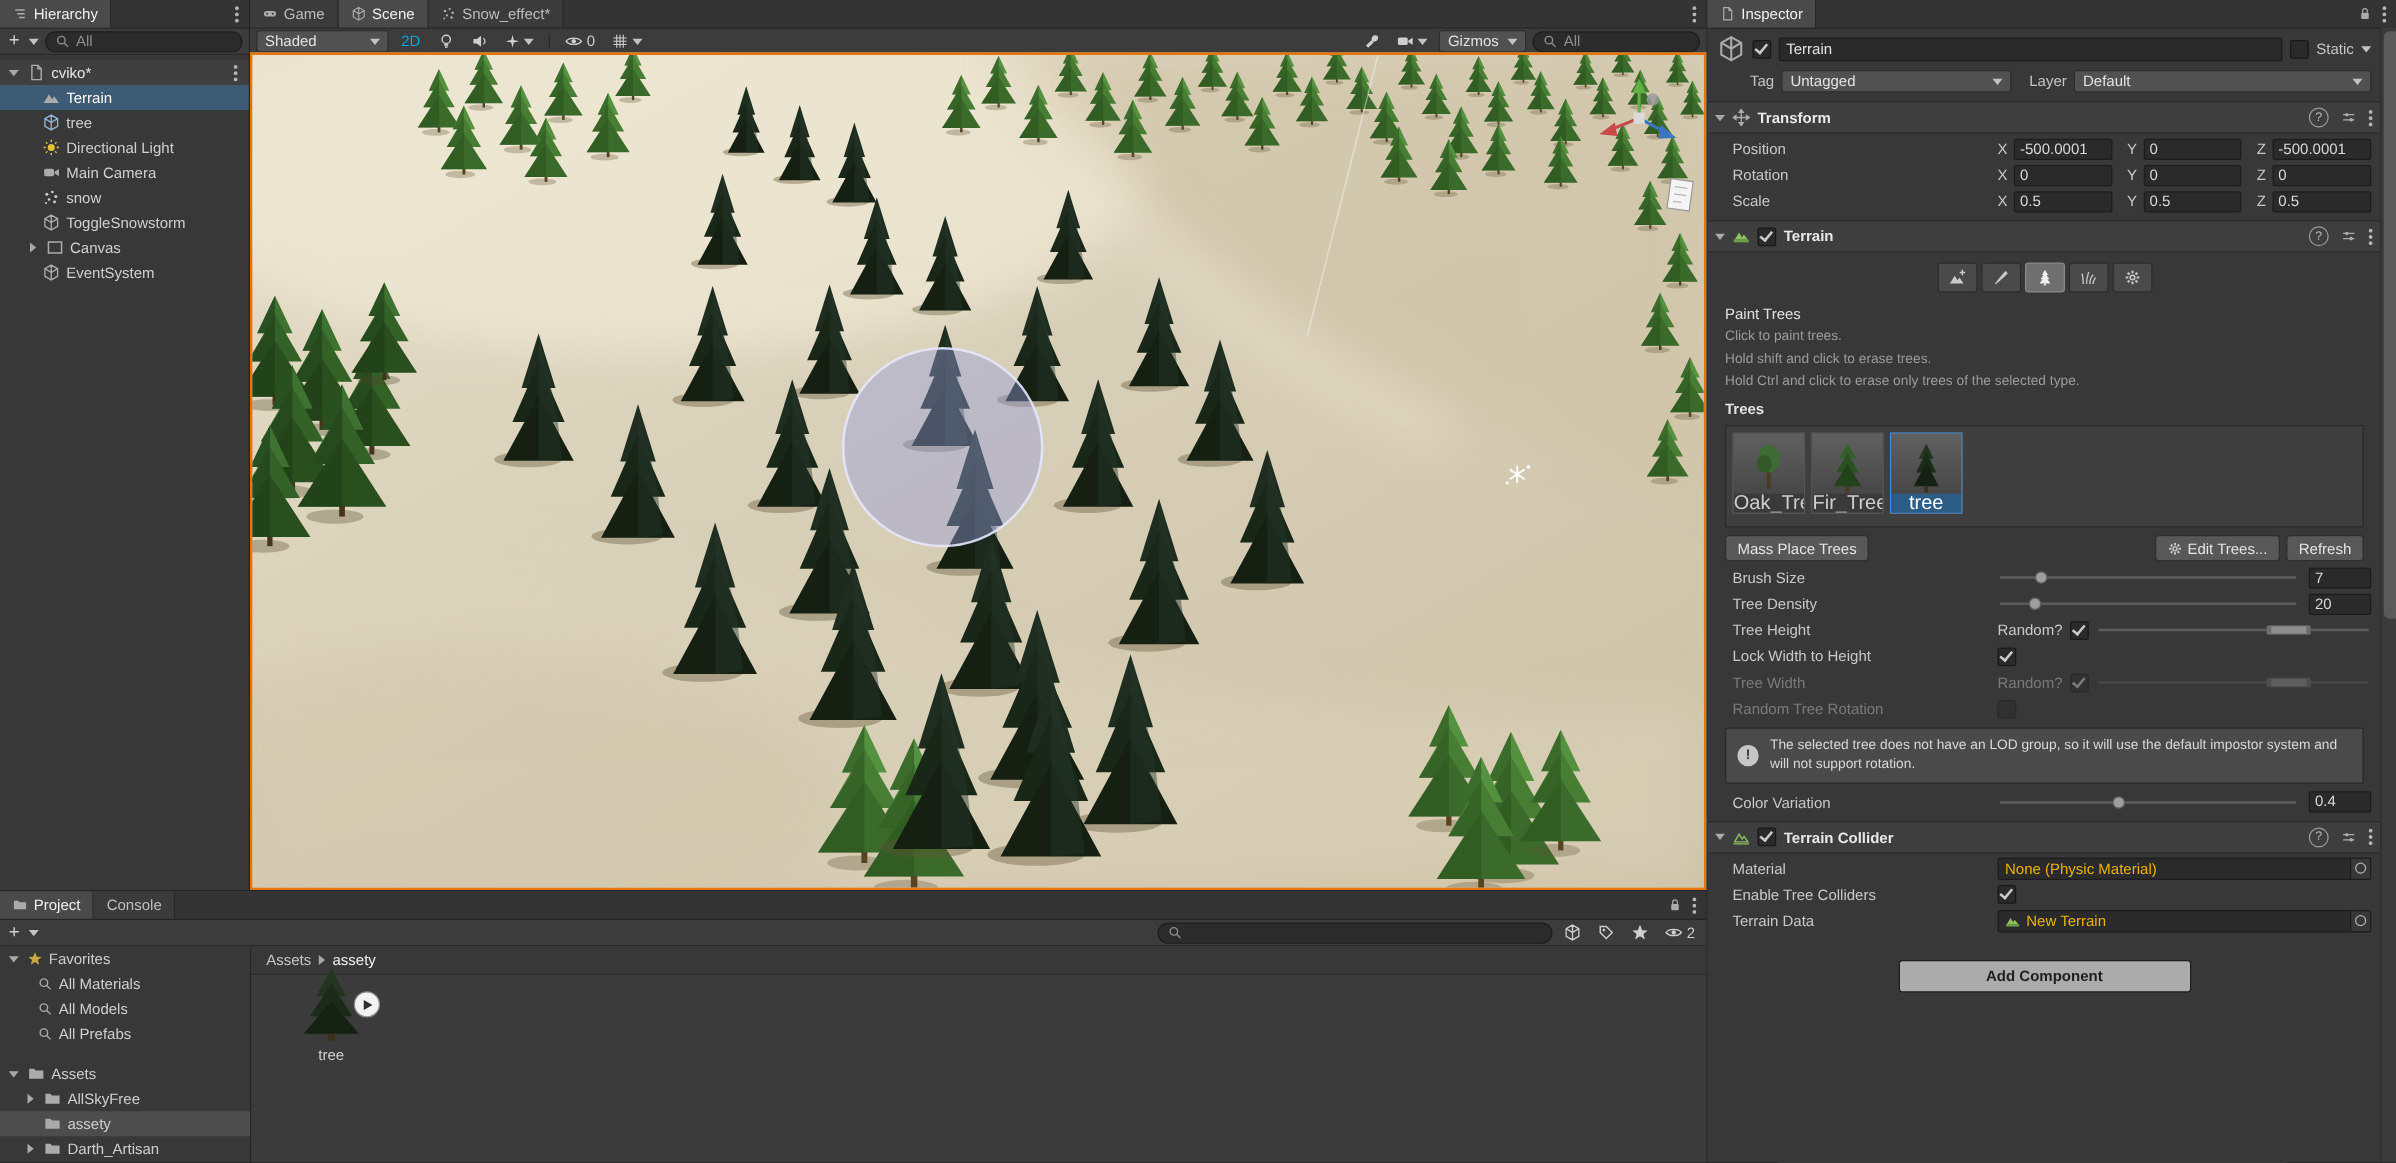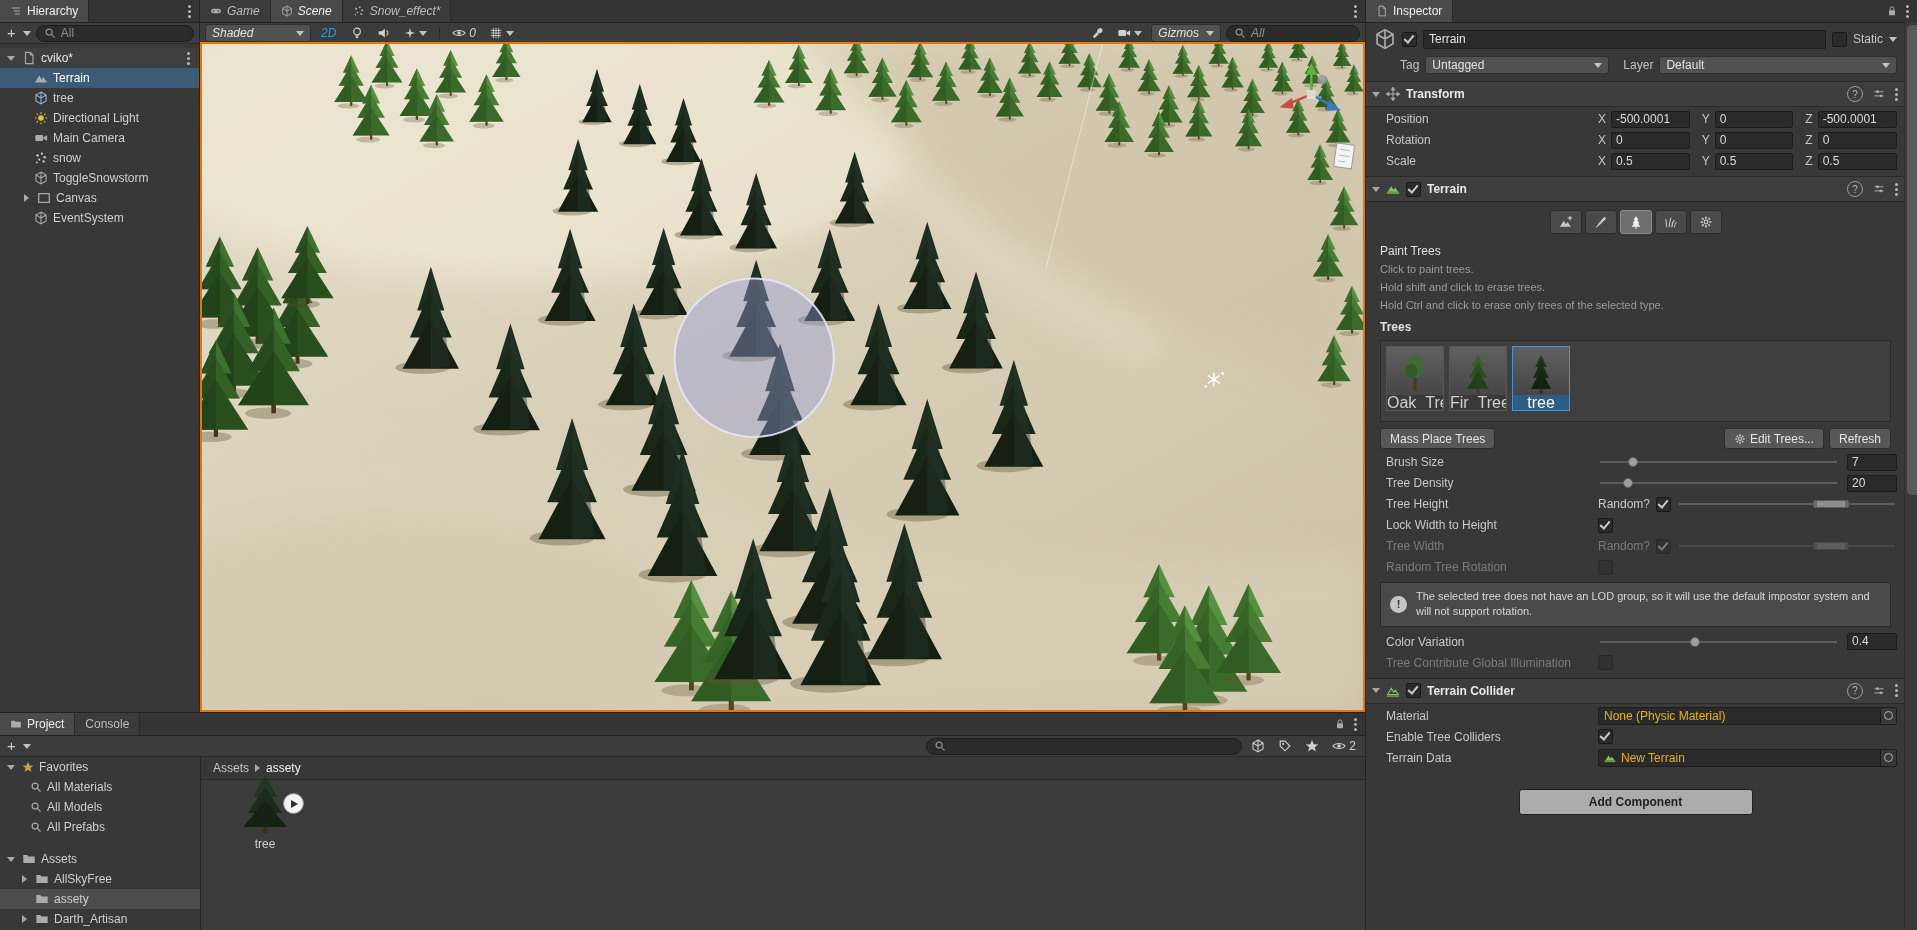--- a/index.html
+++ b/index.html
@@ -10,7 +10,7 @@
   symbol{overflow:visible;}
   .panel{position:absolute;box-sizing:border-box;background:#383838;}
   .hierarchy-panel{left:0;top:0;width:200px;height:713px;border-right:1px solid #232323;border-bottom:1px solid #232323;}
-  .scene-panel{left:200px;top:0;width:1166px;height:713px;border-right:1px solid #232323;border-bottom:1px solid #232323;font-style:italic;}
+  .scene-panel{left:200px;top:0;width:1166px;height:713px;border-right:1px solid #232323;border-bottom:1px solid #232323;}
   .project-panel{left:0;top:713px;width:1366px;height:217px;border-right:1px solid #232323;}
   .inspector-panel{left:1366px;top:0;width:551px;height:930px;}
 

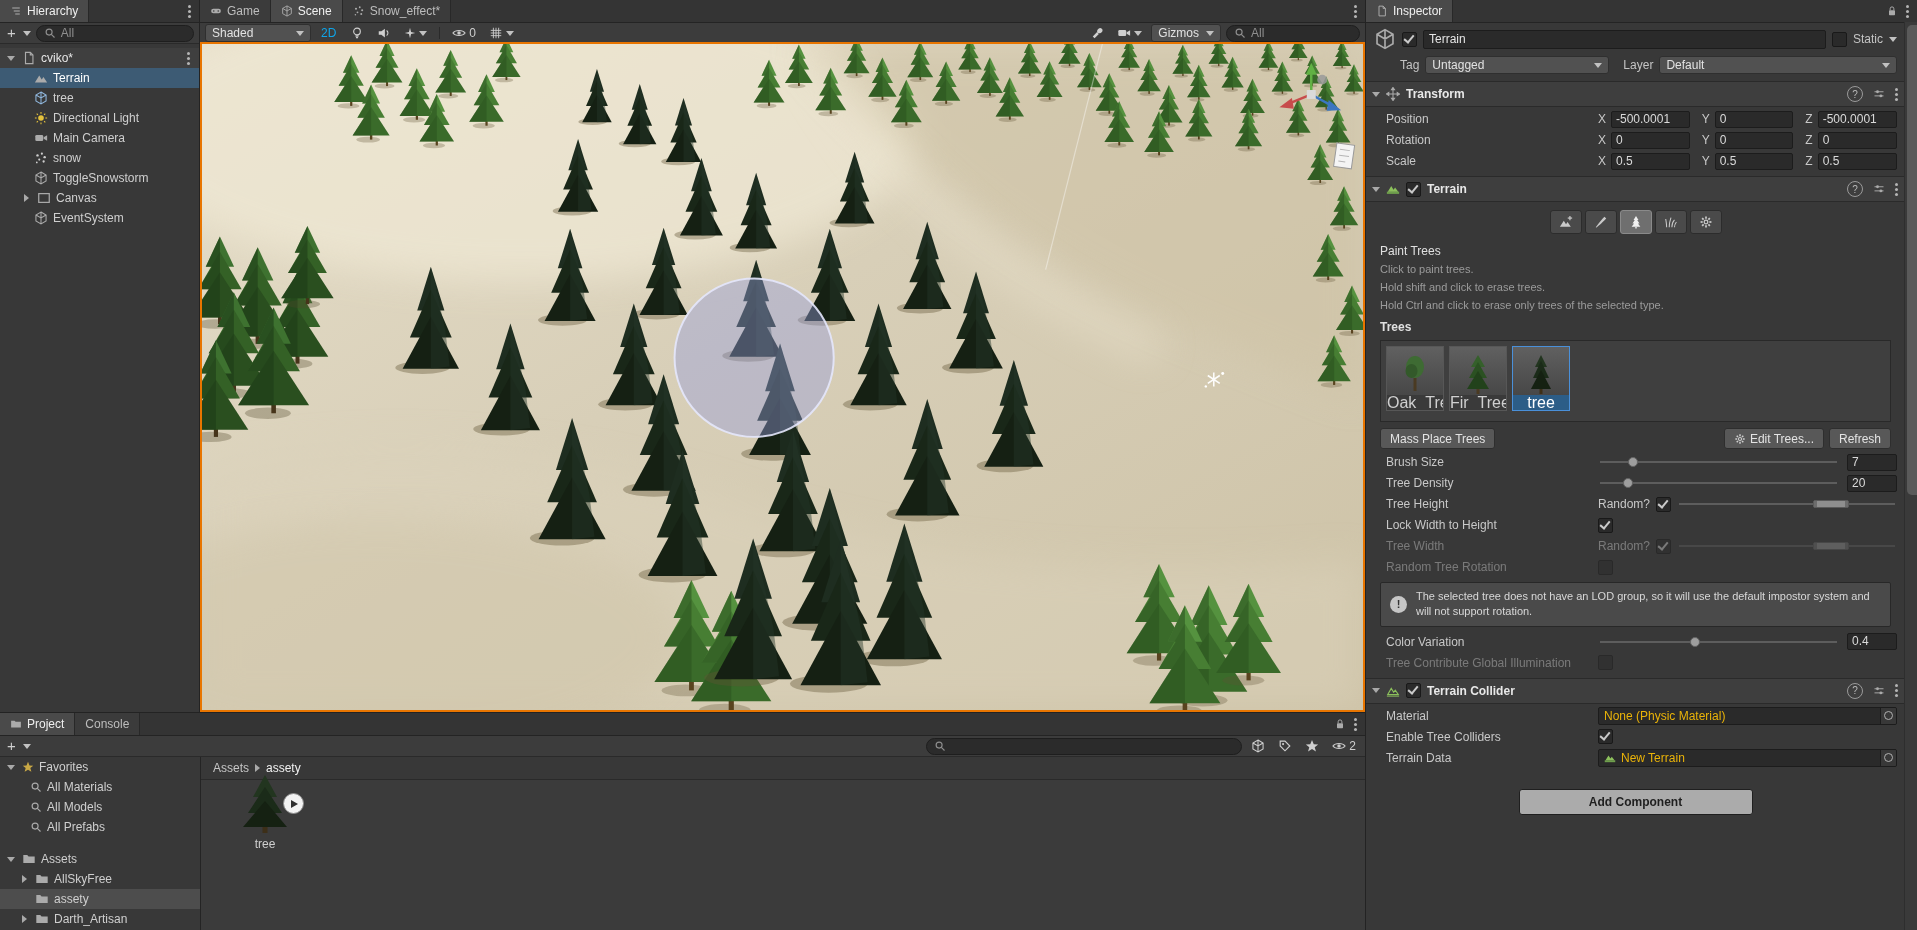--- a/index.html
+++ b/index.html
@@ -1064,10 +1064,6 @@
         </div>
         <span class="nf val">0.4</span>
       </div>
-      <div class="irow dis">
-        <span class="ilbl">Tree Contribute Global Illumination</span>
-        <span class="cb"></span>
-      </div>
 
       <div class="chead" style="margin-top:6px;">
         <span class="tri-d"></span>

